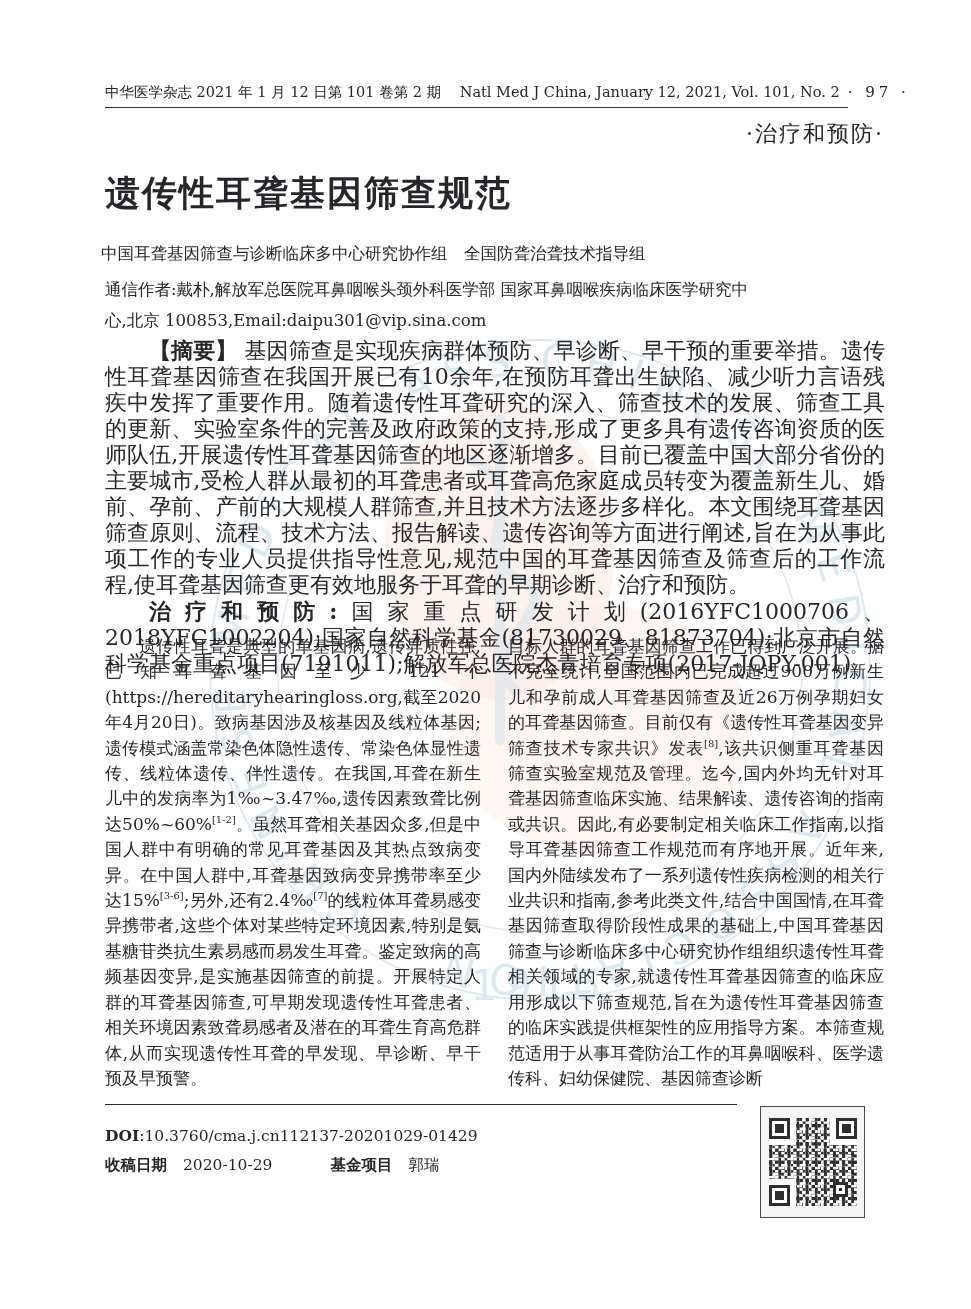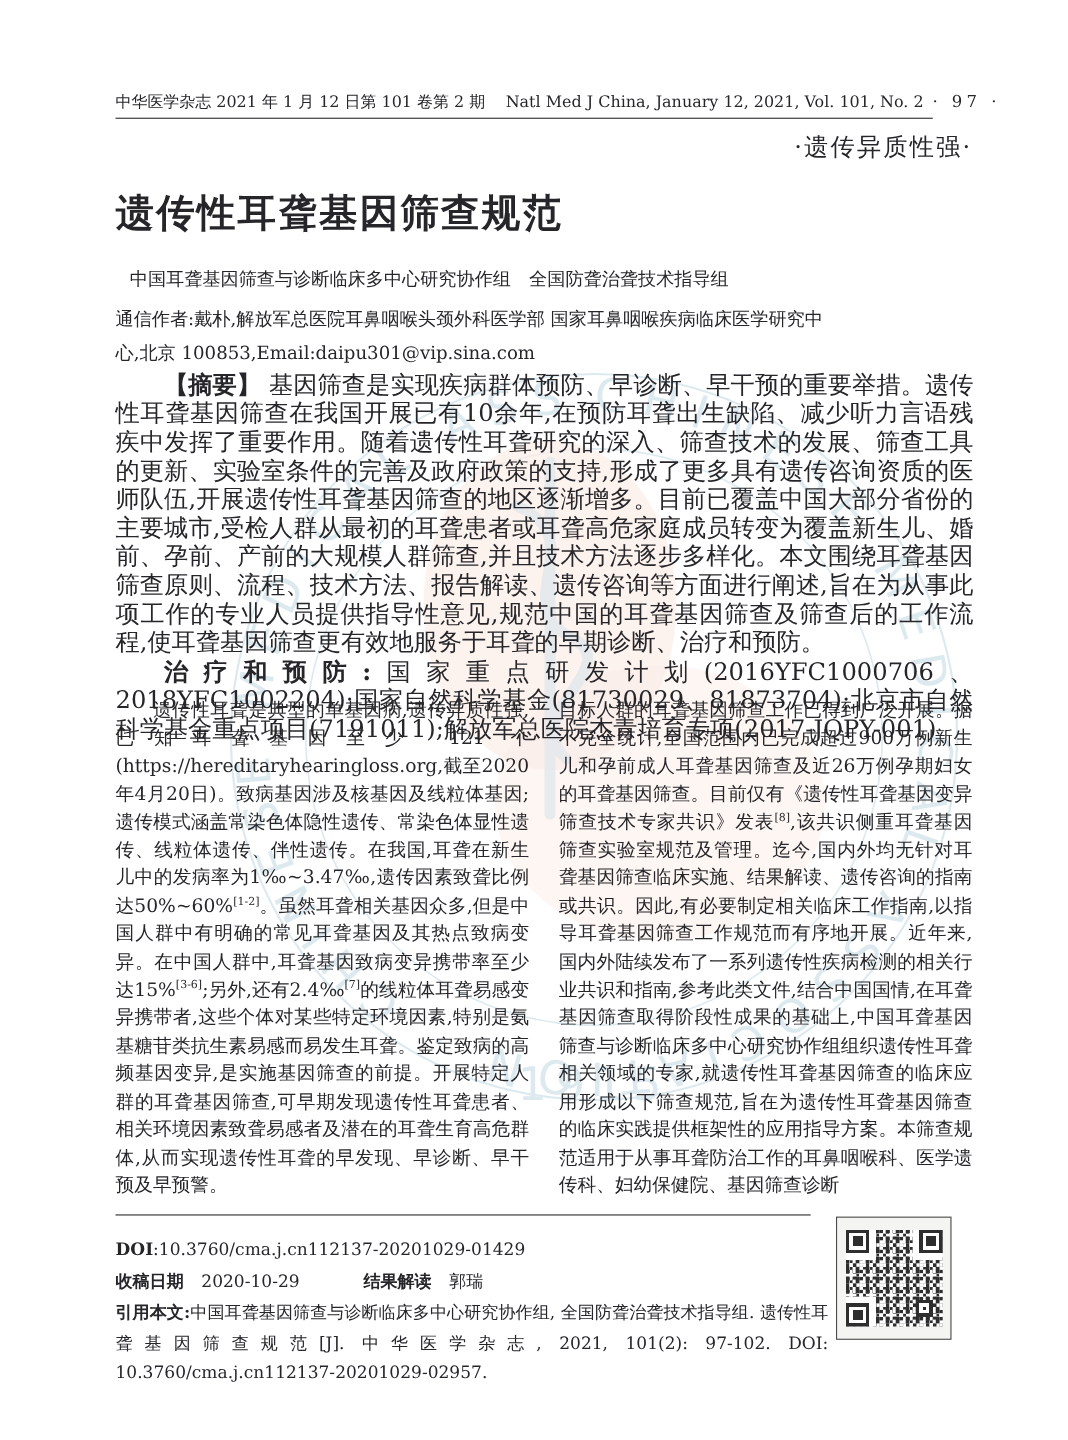--- a/index.html
+++ b/index.html
@@ -84,7 +84,7 @@
       <span class="folio">· 97 ·</span>
     </div>
 
-    <div class="section-label">·遗传异质性强·</div>
+    <div class="section-label">·治疗和预防·</div>
 
     <h1 class="article-title">遗传性耳聋基因筛查规范</h1>
 

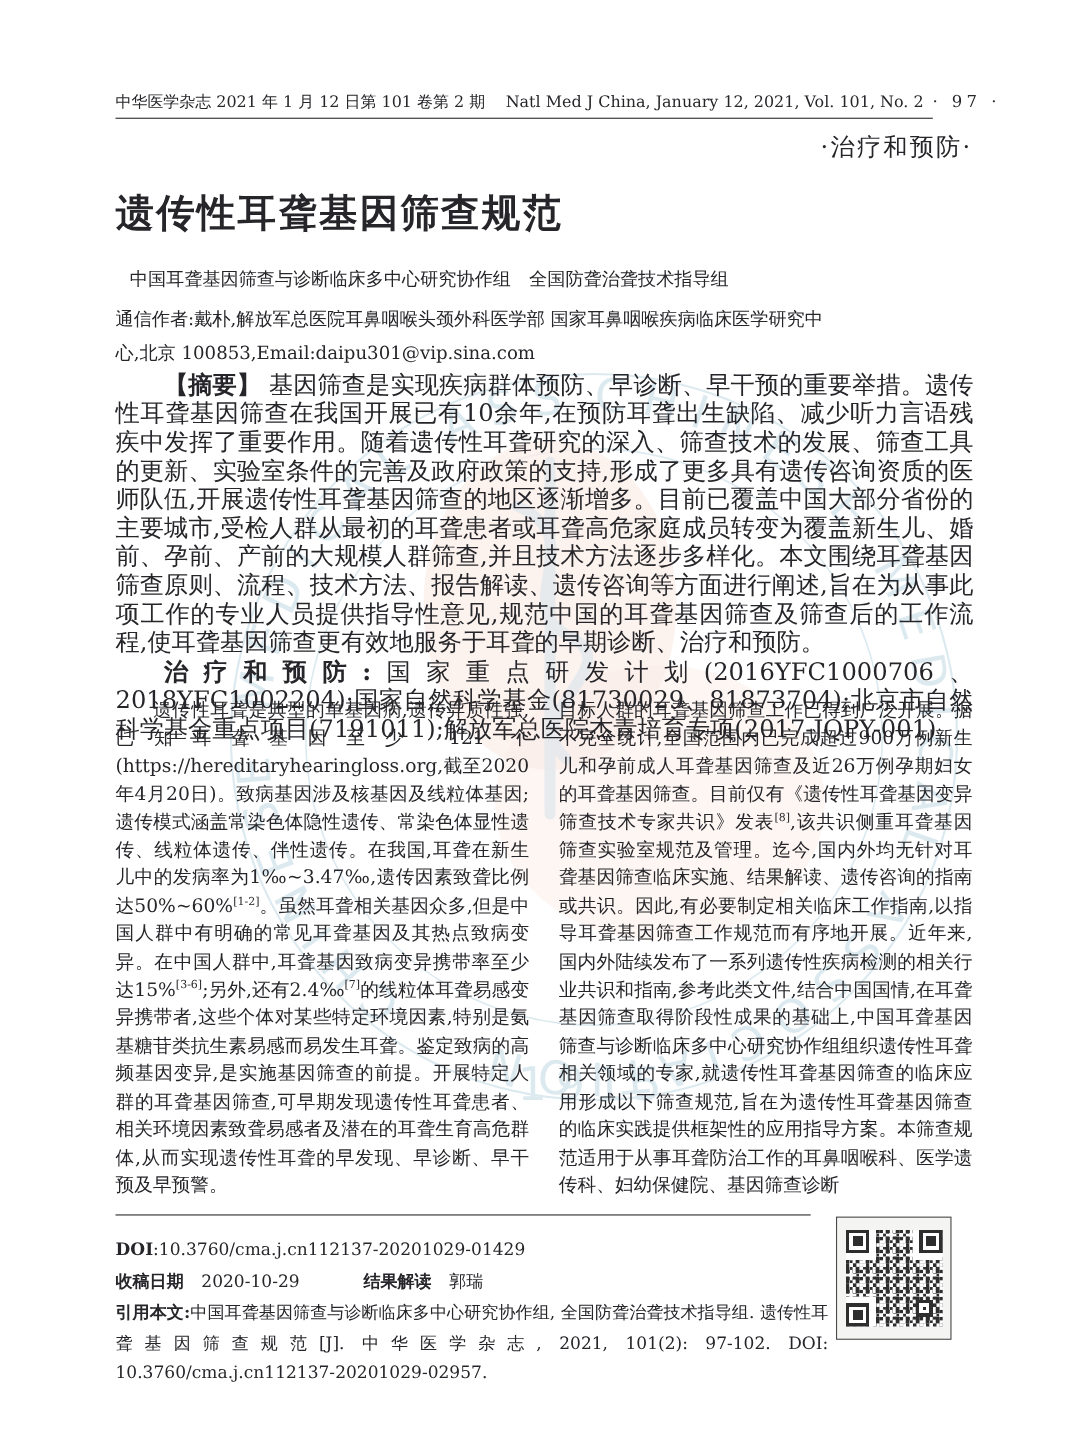--- a/index.html
+++ b/index.html
@@ -21,7 +21,7 @@
   .section-label { position:absolute; top:119px; right:87px; font-size:22px; letter-spacing:2px; }
   
   .article-title { position:absolute; left:105px; top:170px; margin:0; font-size:35px; font-weight:600; letter-spacing:2px; }
-  .authors { position:absolute; left:118px; top:243px; font-size:16.5px; }
+  .authors { position:absolute; left:101px; top:243px; font-size:16.5px; }
   .correspondence { position:absolute; left:105px; top:274px; width:645px; font-size:16.5px; line-height:31px; }
   
   .abstract { position:absolute; left:105px; top:337px; width:780px; font-size:22px; line-height:26px; text-align:justify; }

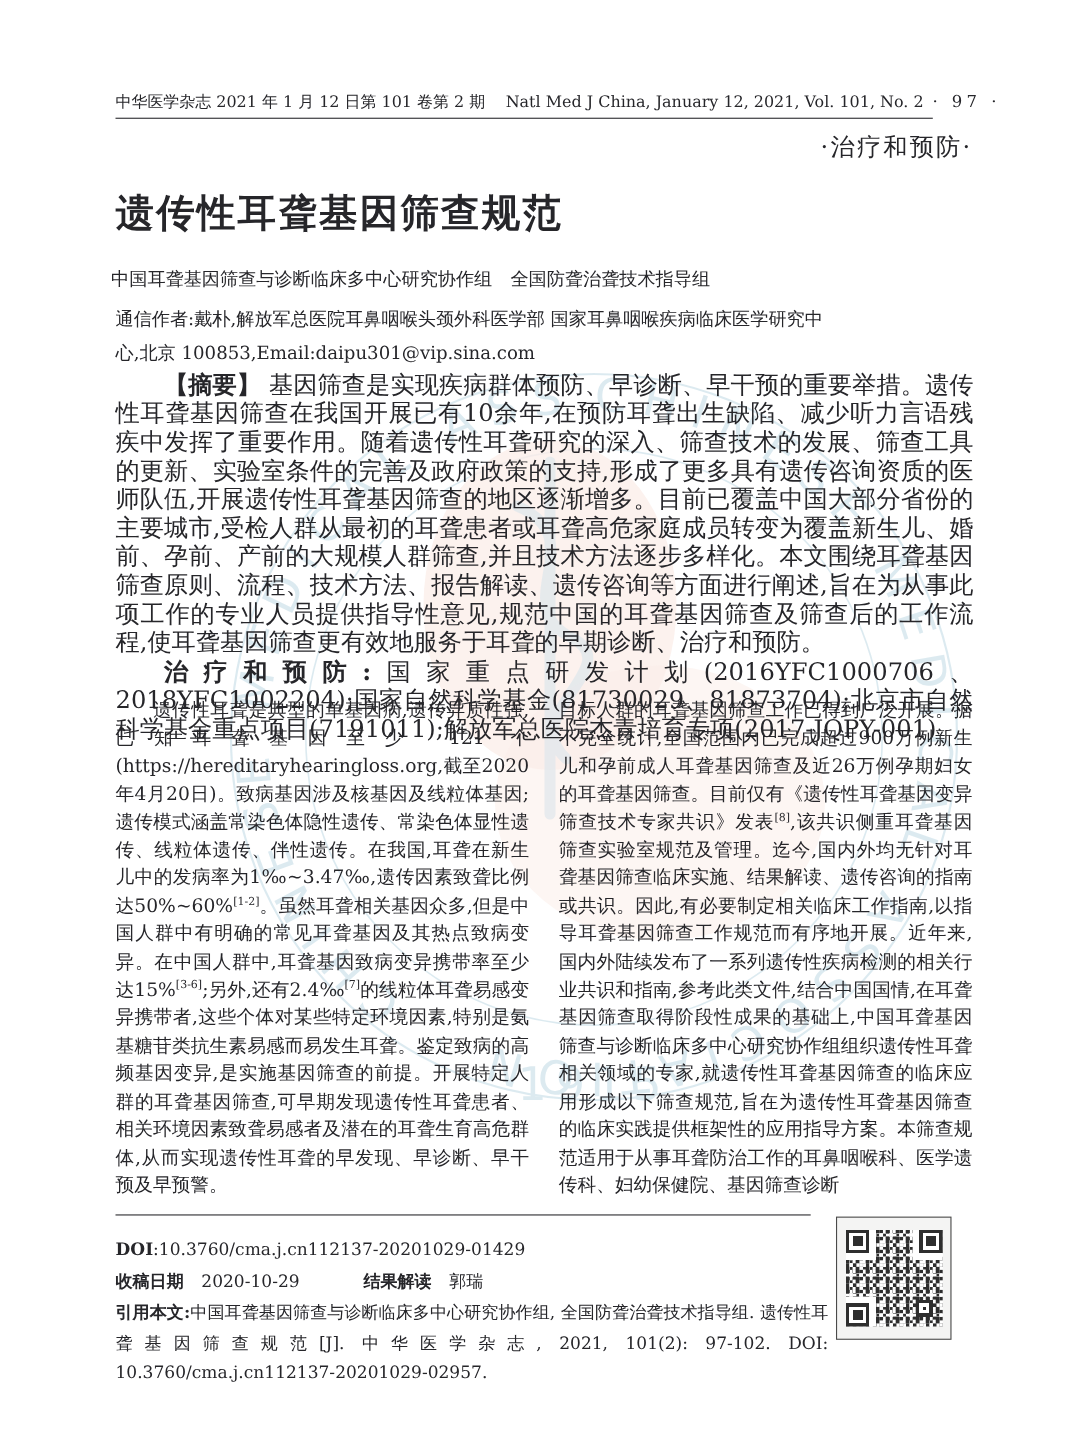--- a/index.html
+++ b/index.html
@@ -108,7 +108,7 @@
     <div class="foot-rule"></div>
     <div class="foot">
       <p><b>DOI</b><span>:10.3760/cma.j.cn112137-20201029-01429</span></p>
-      <p><b>收稿日期</b><span class="gap-sm"></span><span>2020-10-29</span><span class="gap"></span><b>结果解读</b><span class="gap-sm"></span><span>郭瑞</span></p>
+      <p><b>收稿日期</b><span class="gap-sm"></span><span>2020-10-29</span><span class="gap"></span><b>基金项目</b><span class="gap-sm"></span><span>郭瑞</span></p>
       <p><b>引用本文:</b><span>中国耳聋基因筛查与诊断临床多中心研究协作组, 全国防聋治聋技术指导组. 遗传性耳聋基因筛查规范[J]. 中华医学杂志, 2021, 101(2): 97-102. DOI: 10.3760/cma.j.cn112137-20201029-02957.</span></p>
     </div>
 

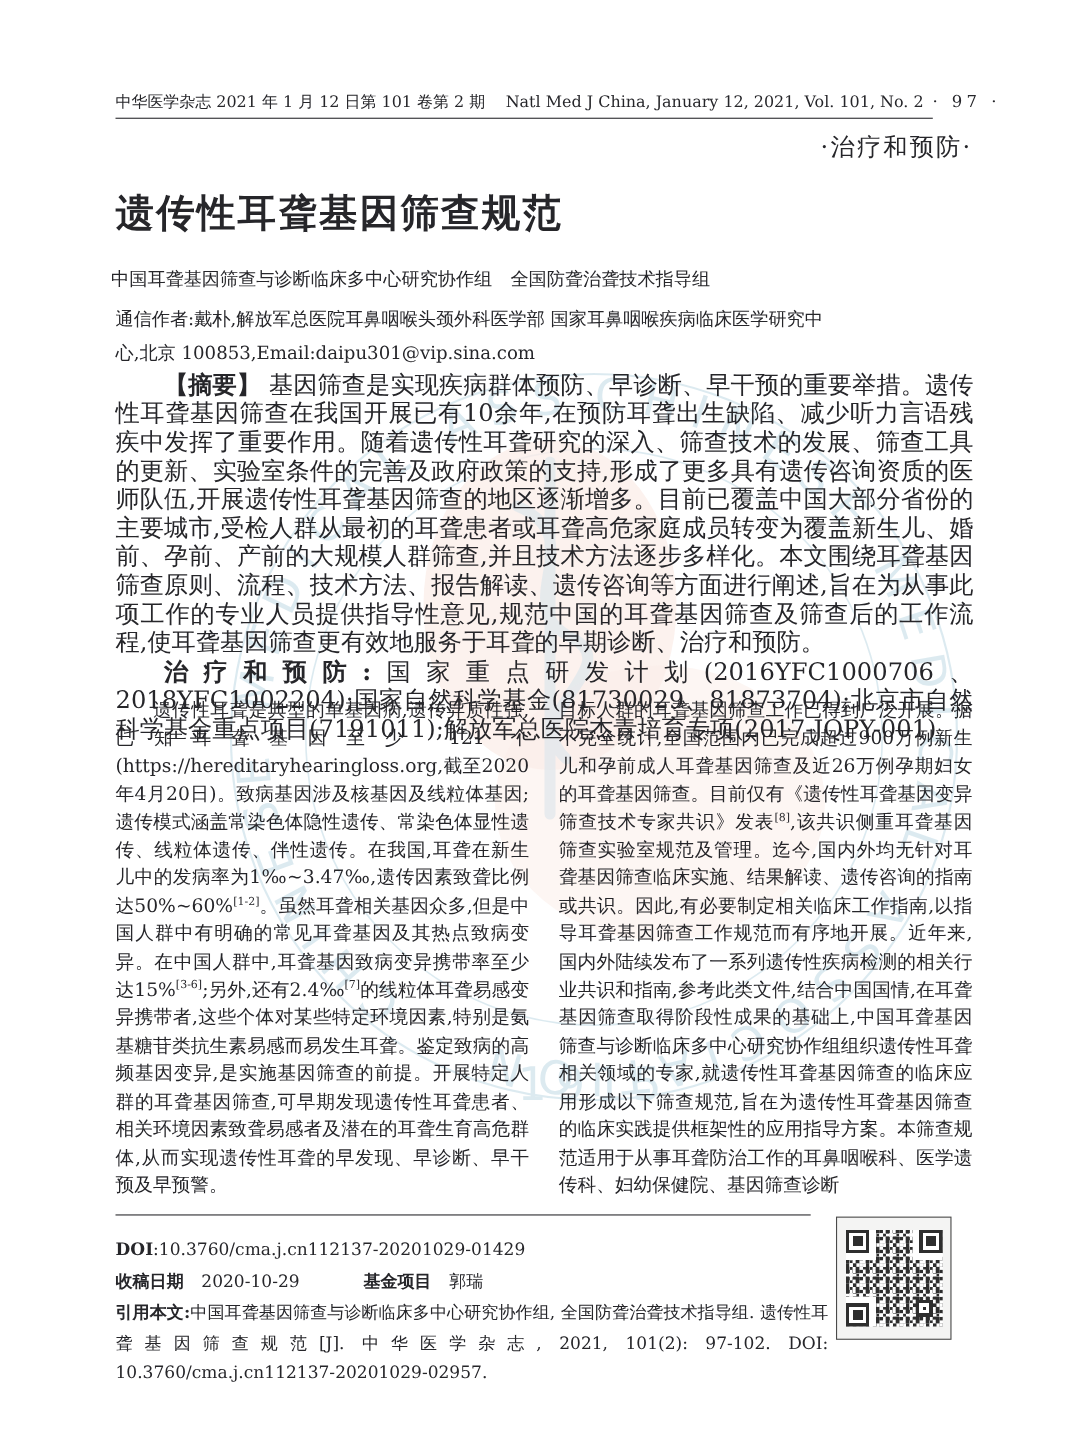--- a/index.html
+++ b/index.html
@@ -109,7 +109,6 @@
     <div class="foot">
       <p><b>DOI</b><span>:10.3760/cma.j.cn112137-20201029-01429</span></p>
       <p><b>收稿日期</b><span class="gap-sm"></span><span>2020-10-29</span><span class="gap"></span><b>基金项目</b><span class="gap-sm"></span><span>郭瑞</span></p>
-      <p><b>引用本文:</b><span>中国耳聋基因筛查与诊断临床多中心研究协作组, 全国防聋治聋技术指导组. 遗传性耳聋基因筛查规范[J]. 中华医学杂志, 2021, 101(2): 97-102. DOI: 10.3760/cma.j.cn112137-20201029-02957.</span></p>
     </div>
 
     <div class="qr">

